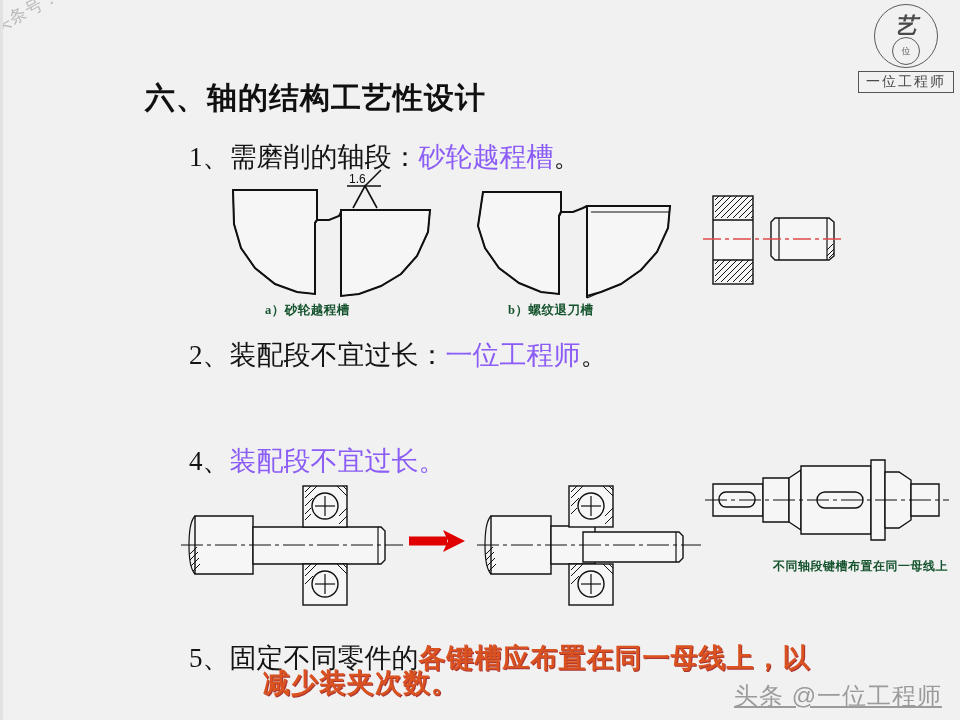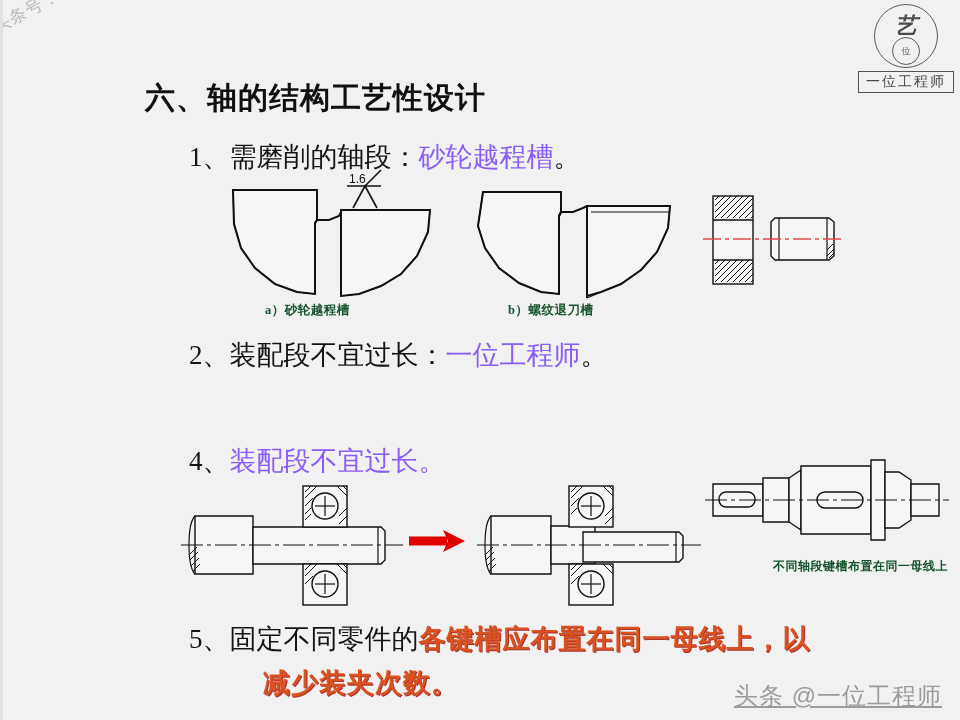--- a/index.html
+++ b/index.html
@@ -88,7 +88,7 @@
   .ln2{left:186px;top:337px;}
   .ln3{left:186px;top:385px;}
   .ln4{left:186px;top:443px;}
-  .ln5{left:186px;top:621px;}
+  .ln5{left:186px;top:640px;}
   .ln5b{left:232px;top:665px;margin-left:28px;}
 
   .blue{color:#8b5cf6;text-align:right;}

